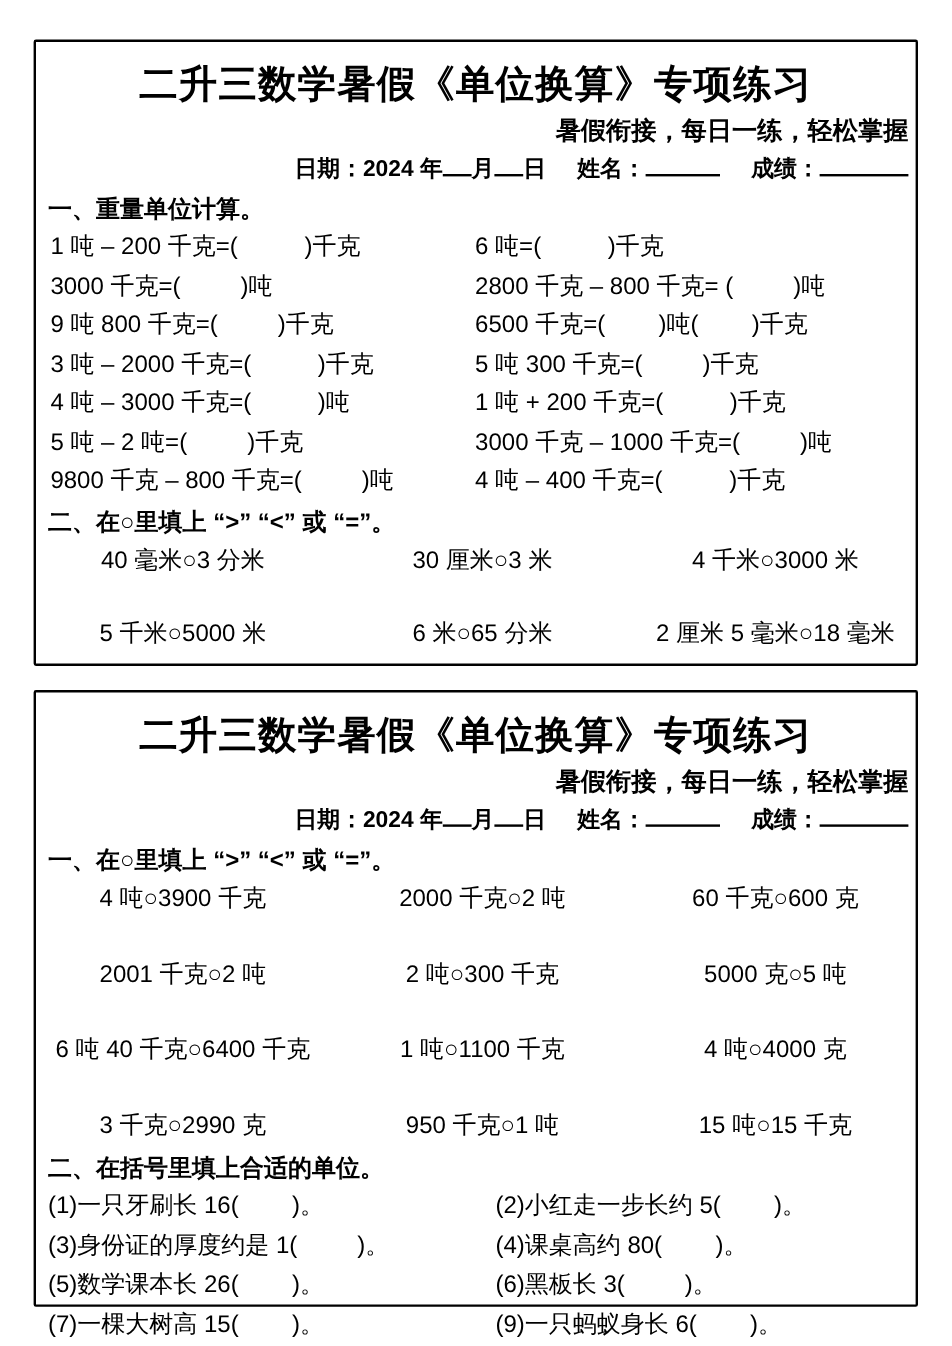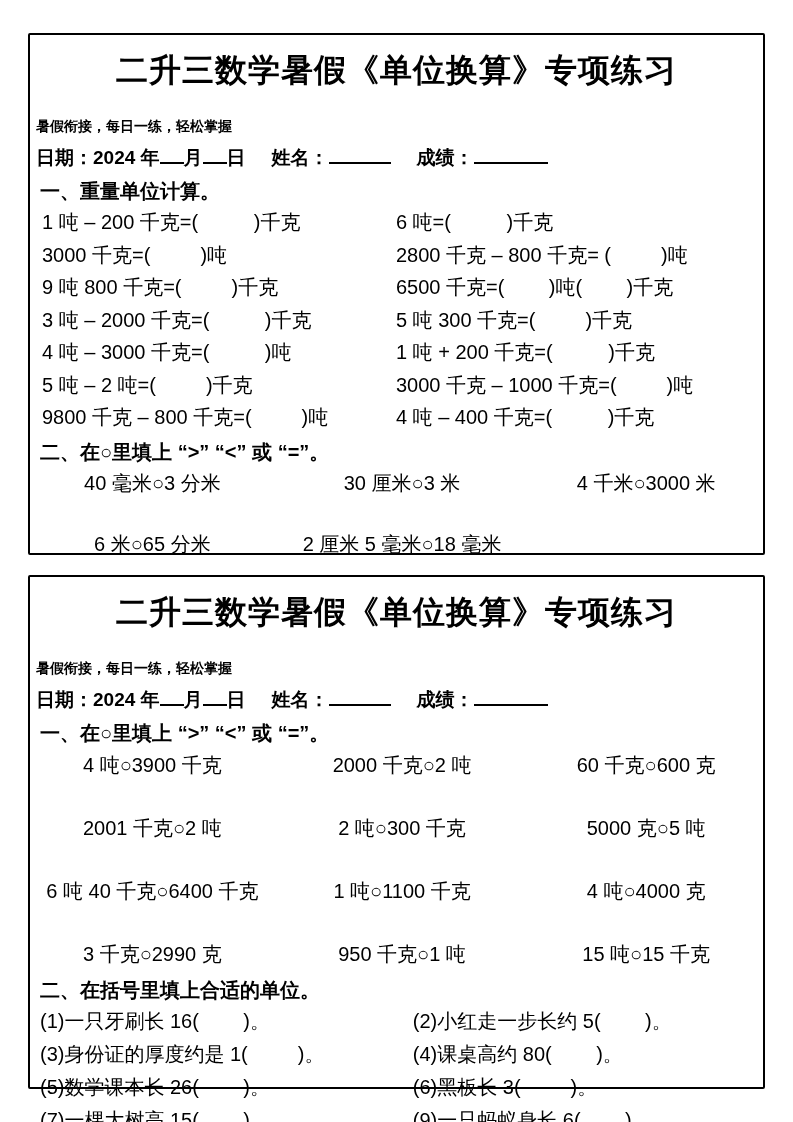--- a/index.html
+++ b/index.html
@@ -38,11 +38,11 @@
     margin-top: 4px;
   }
   .ws-subtitle {
-    text-align: left;
-    font-size: 14px;
+    text-align: right;
+    font-size: 21px;
     font-weight: 700;
     line-height: 30px;
-    margin-top: 20px;
+    margin-top: 4px;
   }
   .meta {
     text-align: left;

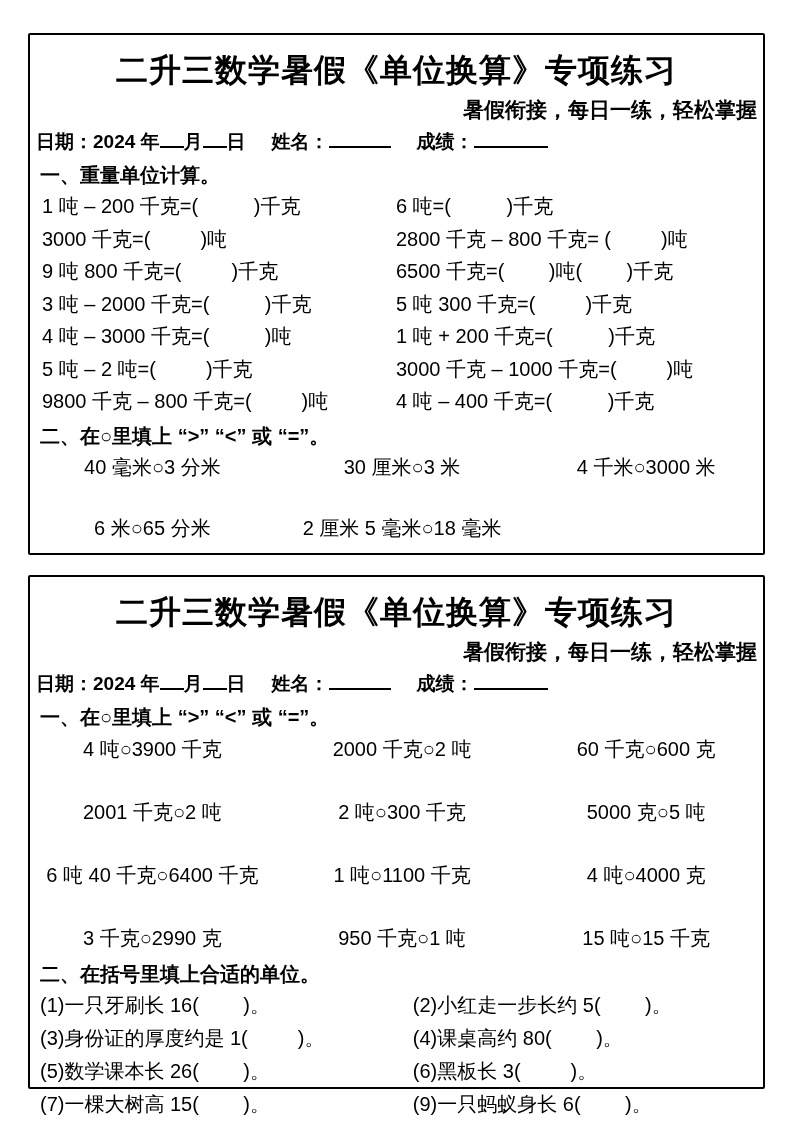--- a/index.html
+++ b/index.html
@@ -45,7 +45,7 @@
     margin-top: 4px;
   }
   .meta {
-    text-align: left;
+    text-align: right;
     font-size: 19px;
     font-weight: 700;
     line-height: 30px;

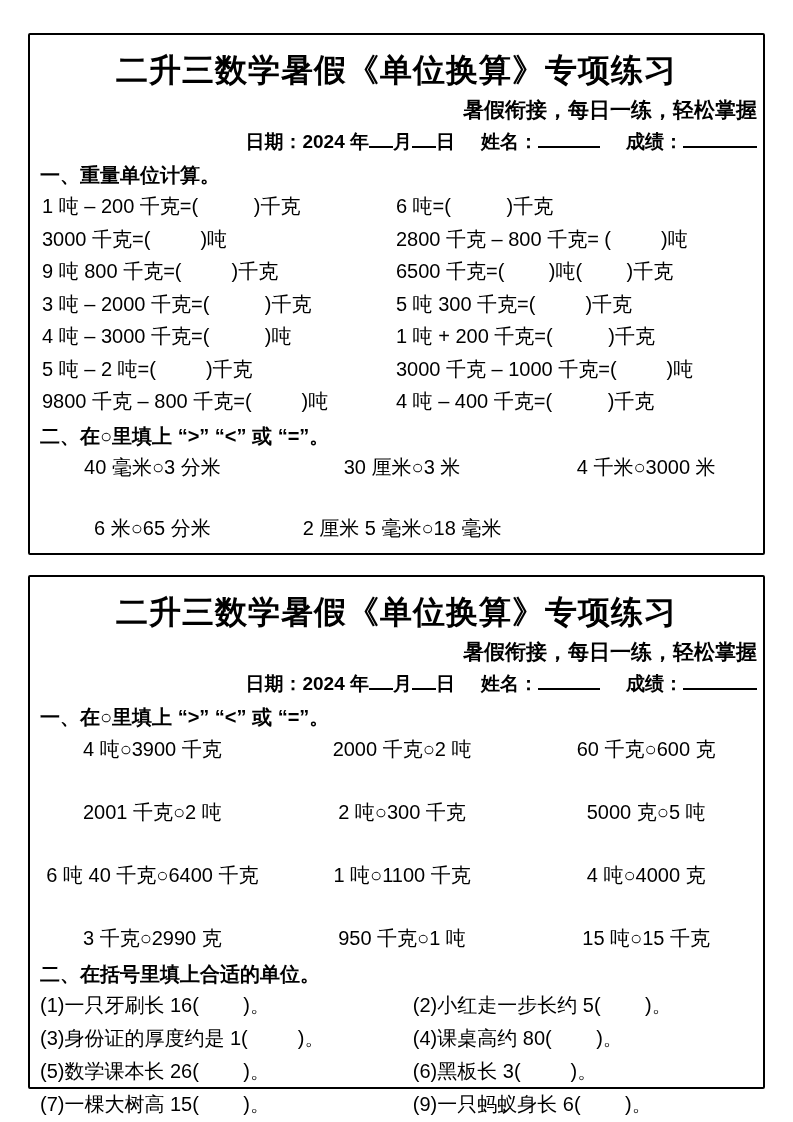--- a/index.html
+++ b/index.html
@@ -143,6 +143,7 @@
       <div class="cmp">40 毫米○3 分米</div>
       <div class="cmp">30 厘米○3 米</div>
       <div class="cmp">4 千米○3000 米</div>
+      <div class="cmp">5 千米○5000 米</div>
       <div class="cmp">6 米○65 分米</div>
       <div class="cmp">2 厘米 5 毫米○18 毫米</div>
     </div>

